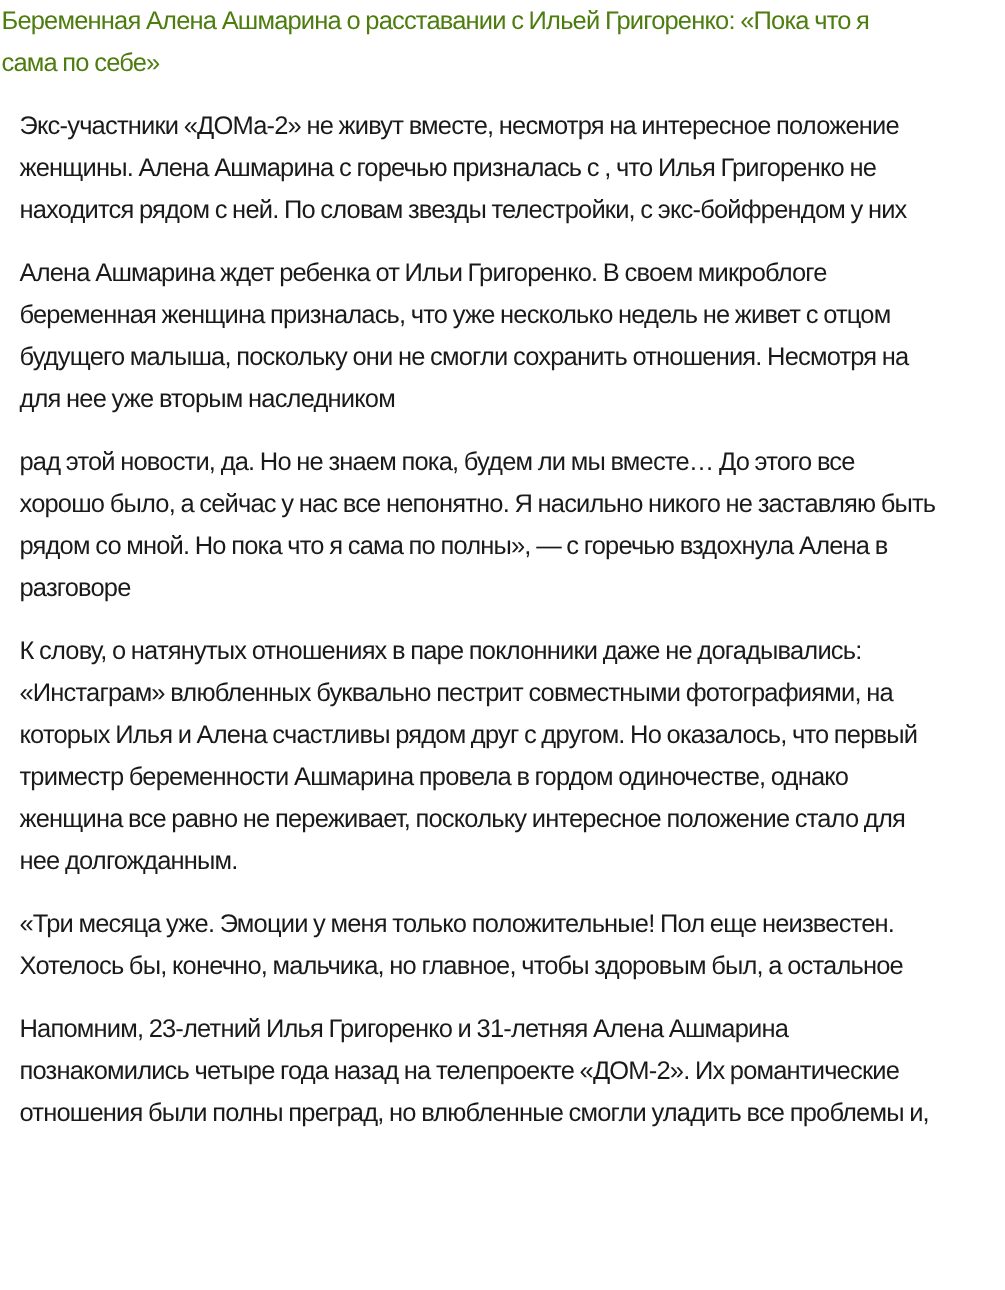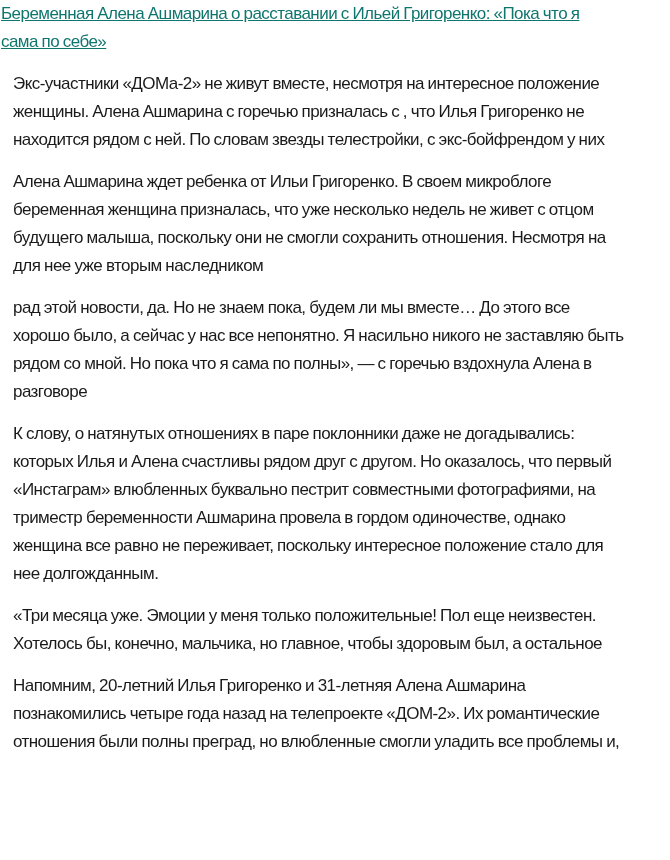--- a/index.html
+++ b/index.html
@@ -33,8 +33,7 @@
       font-weight: normal;
       font-size: 17px;
       line-height: 28px;
-      color: #0f766e;
-      text-decoration: underline;
+      color: #4d7c0f;
     }
     .para {
       margin: 12px;

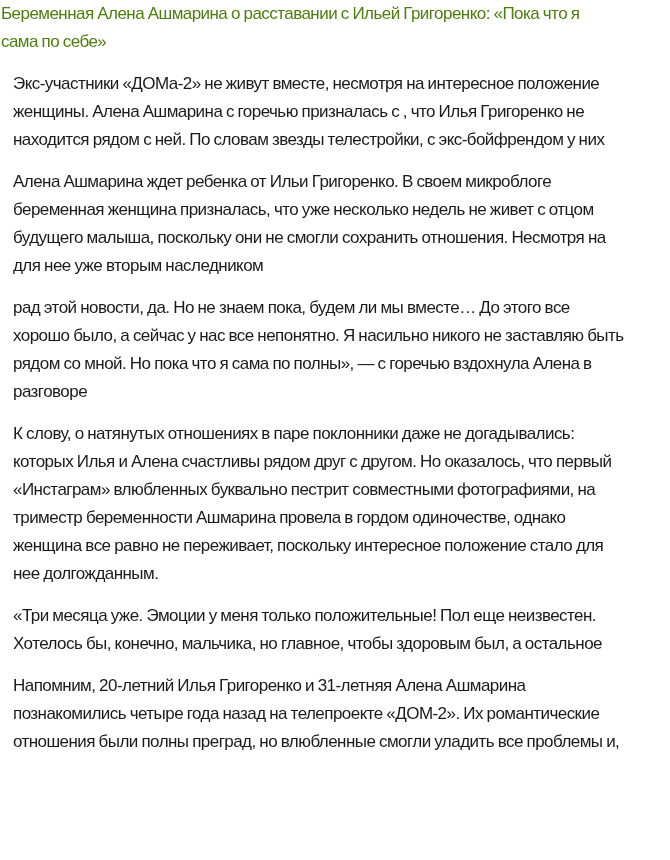--- a/index.html
+++ b/index.html
@@ -75,8 +75,8 @@
 
   <p class="para">
     <span class="line">К слову, о натянутых отношениях в паре поклонники даже не догадывались:</span>
+    <span class="line">«Инстаграм» влюбленных буквально пестрит совместными фотографиями, на</span>
     <span class="line">которых Илья и Алена счастливы рядом друг с другом. Но оказалось, что первый</span>
-    <span class="line">«Инстаграм» влюбленных буквально пестрит совместными фотографиями, на</span>
     <span class="line">триместр беременности Ашмарина провела в гордом одиночестве, однако</span>
     <span class="line">женщина все равно не переживает, поскольку интересное положение стало для</span>
     <span class="line">нее долгожданным.</span>

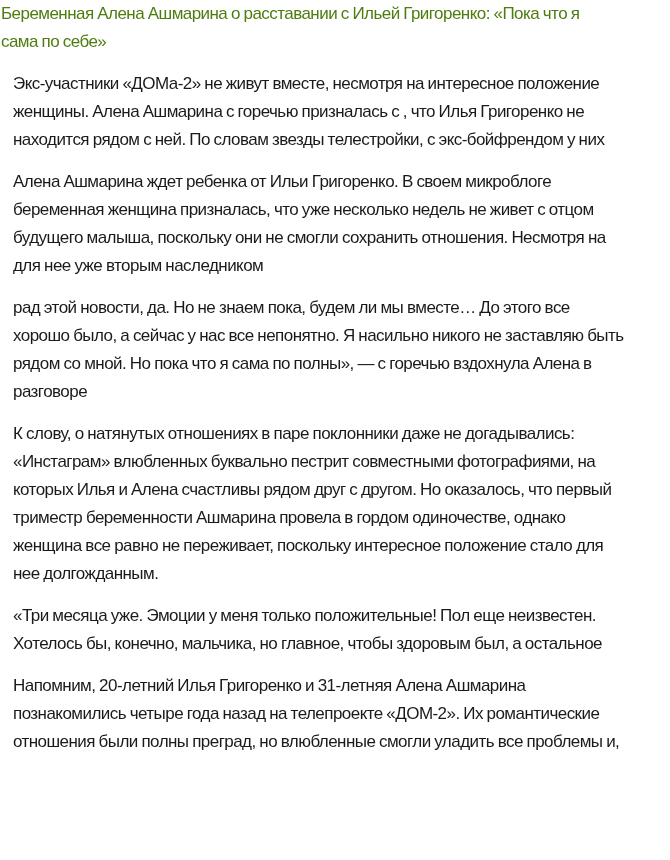--- a/index.html
+++ b/index.html
@@ -88,7 +88,7 @@
   </p>
 
   <p class="para">
-    <span class="line">Напомним, 20-летний Илья Григоренко и 31-летняя Алена Ашмарина</span>
+    <span class="line">Напомним, 23-летний Илья Григоренко и 31-летняя Алена Ашмарина</span>
     <span class="line">познакомились четыре года назад на телепроекте «ДОМ-2». Их романтические</span>
     <span class="line">отношения были полны преград, но влюбленные смогли уладить все проблемы и,</span>
 

